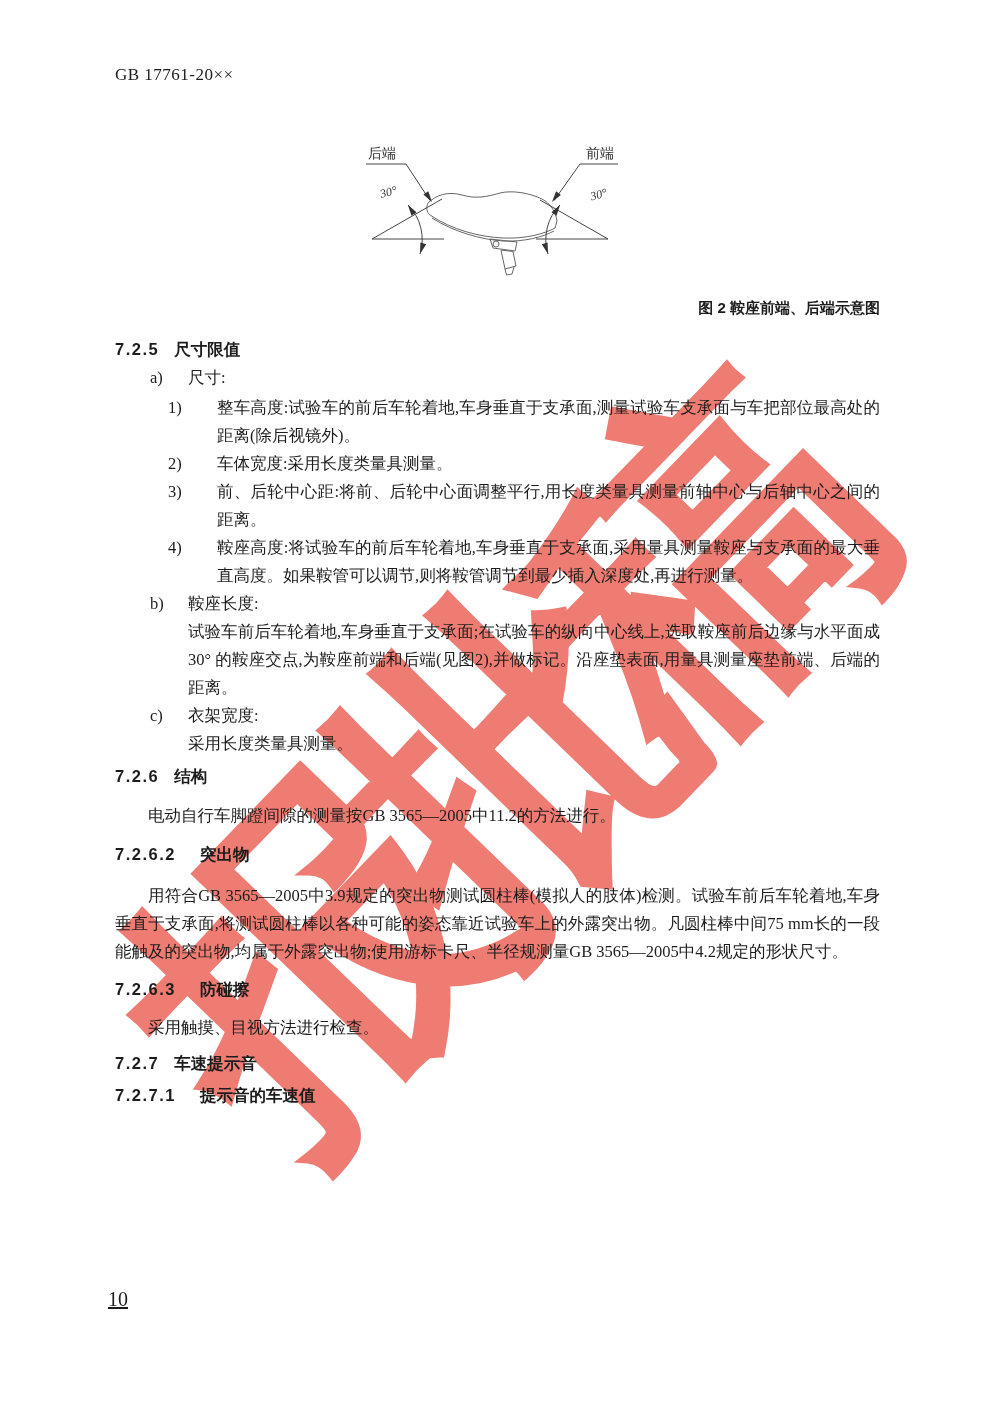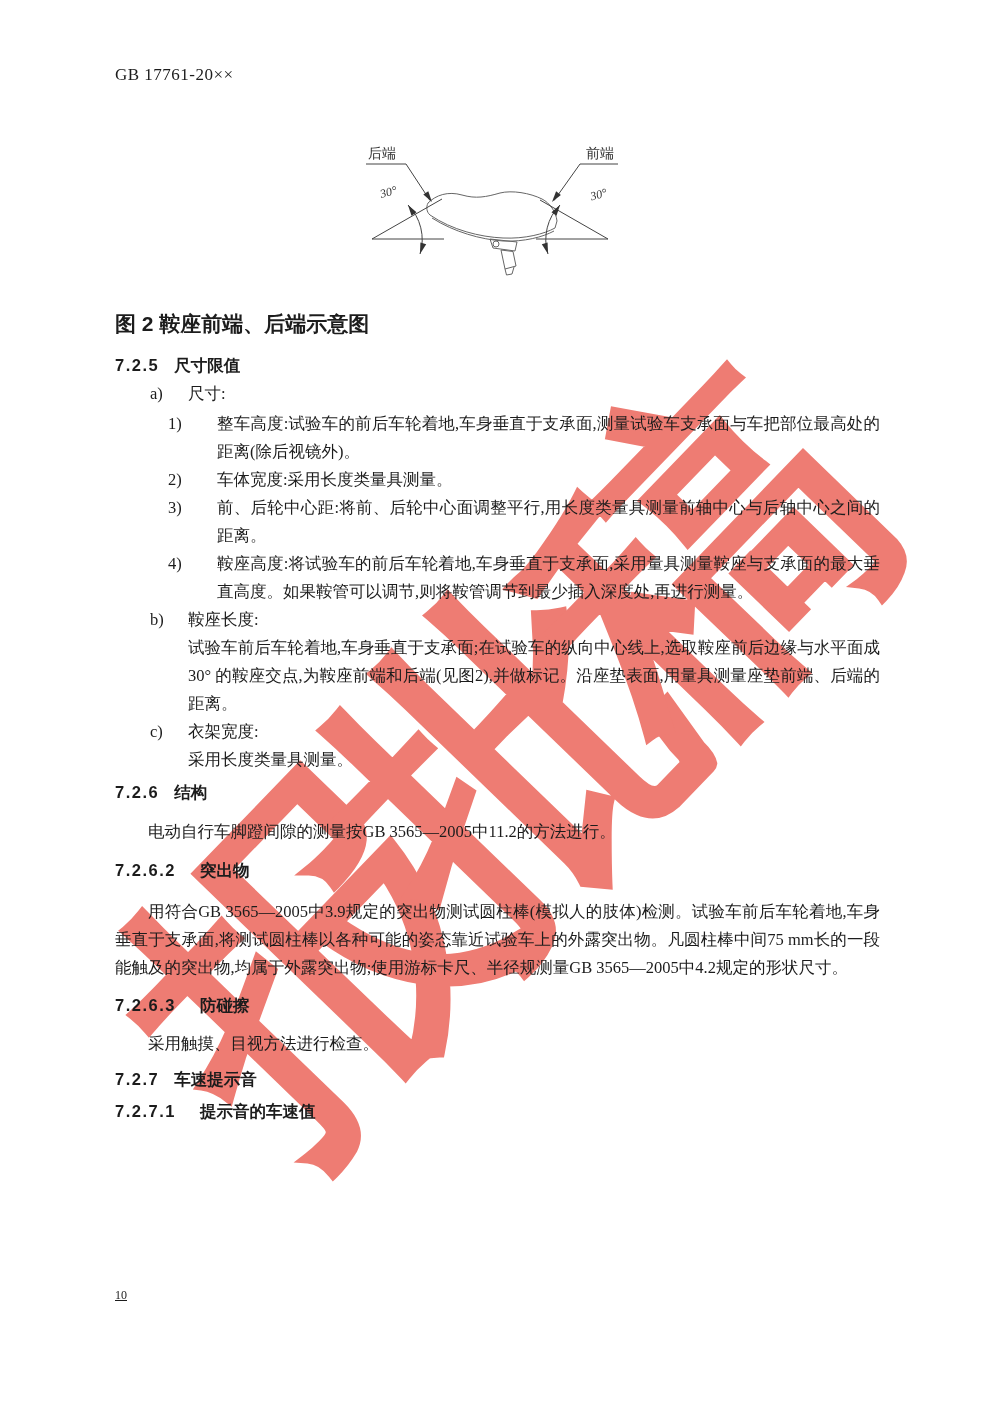--- a/index.html
+++ b/index.html
@@ -40,11 +40,11 @@
   .figure-block { margin-top:46px; }
   .figure-block svg { display:block; margin:0 auto; transform:translateX(12px); }
   .fig-caption {
-    margin-top:20px;
-    text-align:left;
+    margin-top:4px;
+    text-align:right;
     font-family:"Liberation Sans", sans-serif;
     font-weight:bold;
-    font-size:21px; line-height:23px;
+    font-size:15px; line-height:23px;
   }
 
   .h3, .h4 {

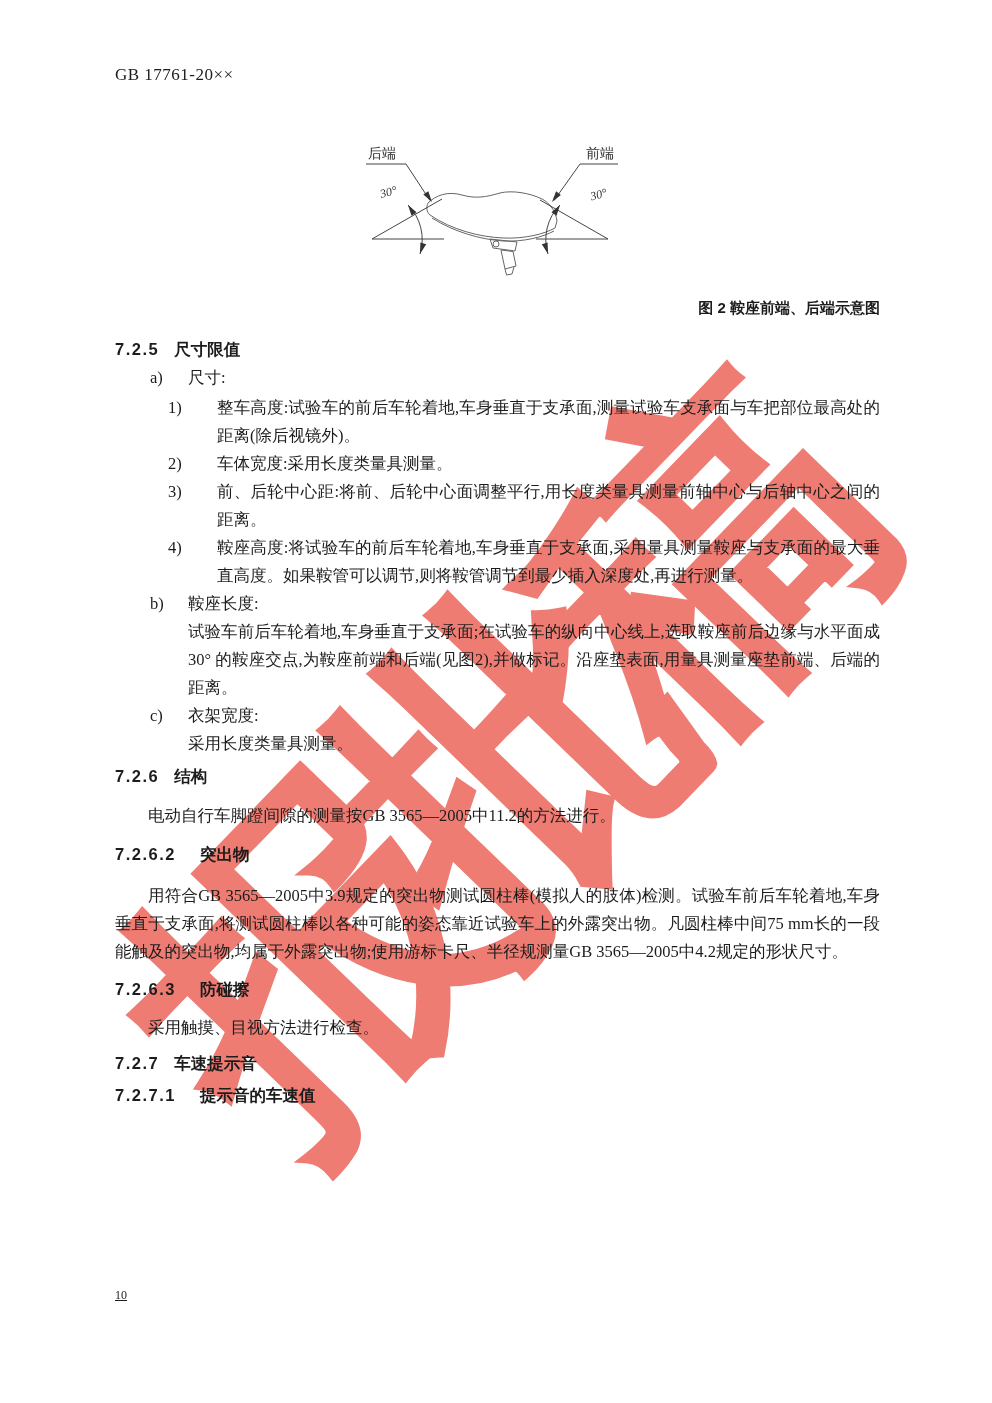--- a/index.html
+++ b/index.html
@@ -78,8 +78,8 @@
 
   .pageno {
     position:absolute; z-index:1;
-    left:115px; top:1288px;
-    font-size:12px;
+    left:108px; top:1288px;
+    font-size:20px;
     text-decoration:underline;
   }
 

